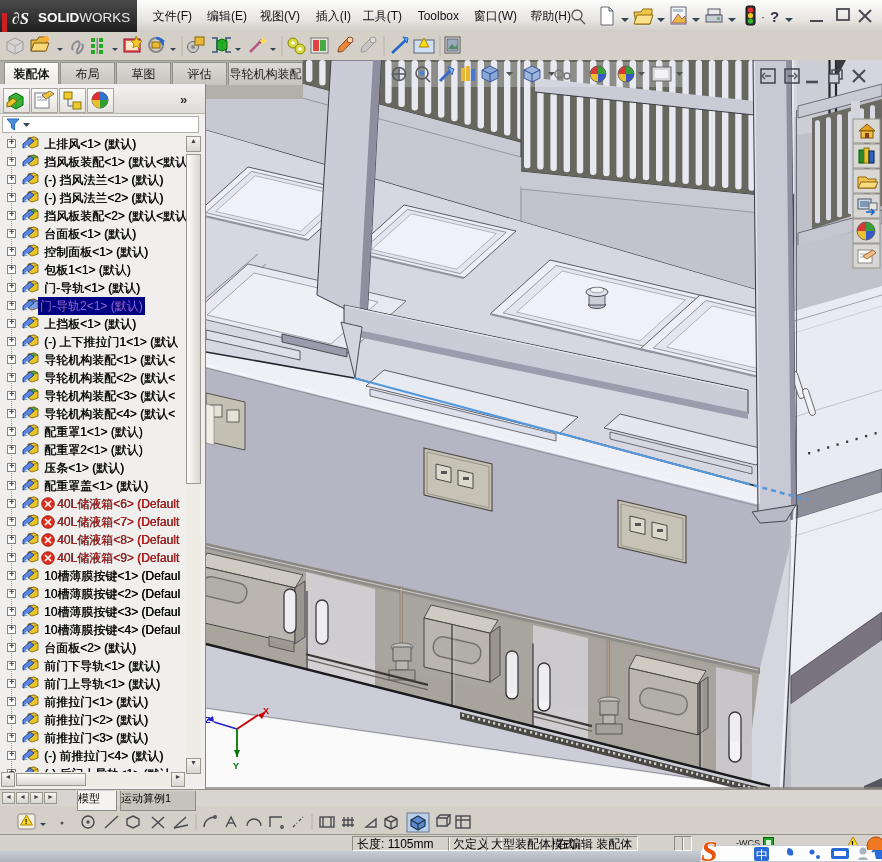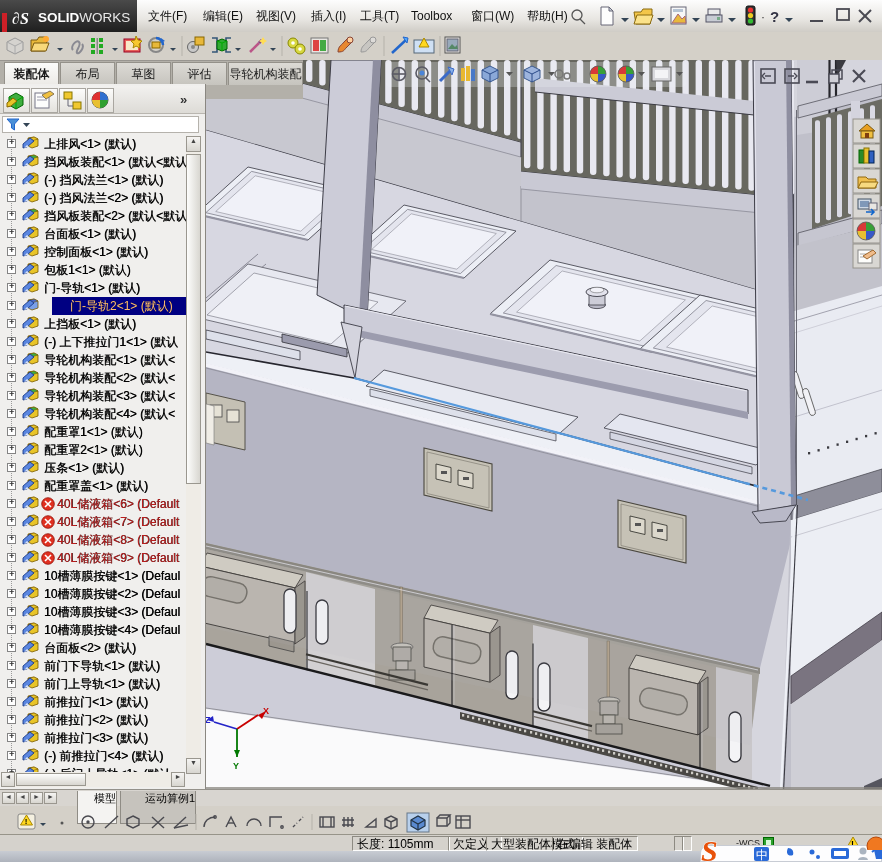--- a/index.html
+++ b/index.html
@@ -7,7 +7,7 @@
 #menubar{left:0;top:0;width:882px;height:32px;background:linear-gradient(#fdfdfd,#e8e6e2 60%,#cfccc6)}
 #logo{left:0;top:0;width:137px;height:32px;background:linear-gradient(#4a4a4a,#1f1f1f)}
 #menus{left:140px;top:0;height:32px;color:#111;font-size:12px;line-height:32px;white-space:nowrap}
-#menus span{display:inline-block;text-align:left}
+#menus span{display:inline-block;text-align:right}
 #cmdtabs{left:0;top:60px;width:303px;height:39px;background:#b3b0a9;border-top:1px solid #989590}
 .ctab{position:absolute;top:1px;height:23px;font-size:12px;text-align:center;line-height:22px;color:#1a1a1a;background:linear-gradient(#dcdad5,#c6c4be);border:1px solid #94918a;border-bottom:none}
 .ctab.act{background:linear-gradient(#fbfbfa,#eceae6);font-weight:bold}

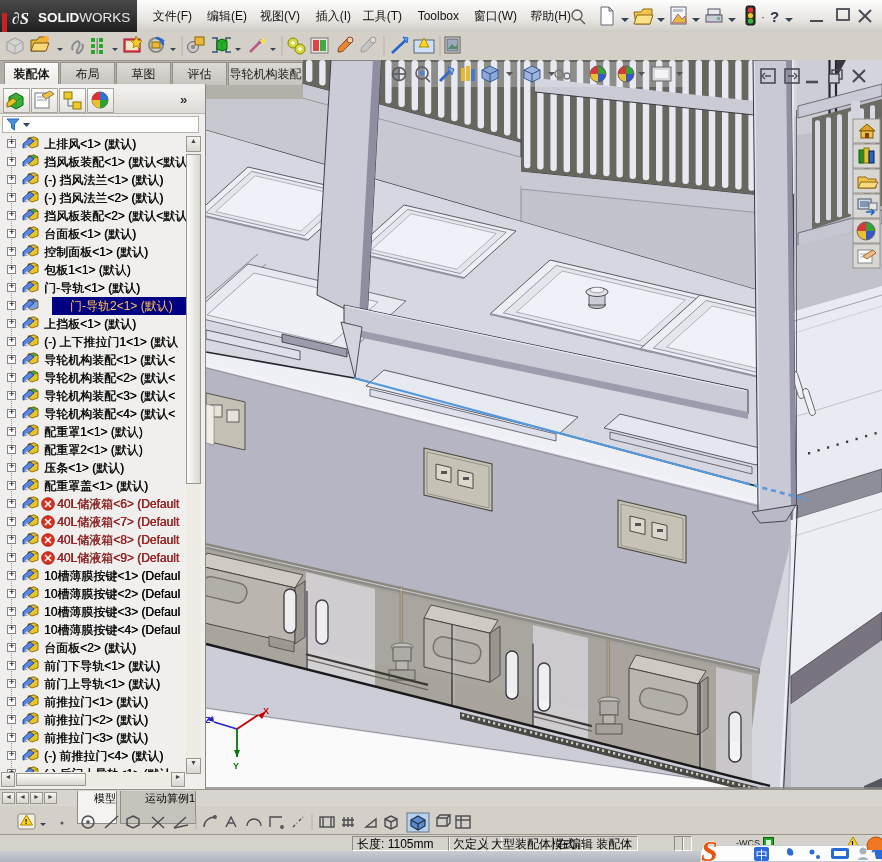--- a/index.html
+++ b/index.html
@@ -19,7 +19,7 @@
 .trow{position:absolute;left:0;width:300px;height:18px;font-size:12px;line-height:18px;color:#000;white-space:nowrap;text-shadow:0.4px 0 0 #222}
 .trow .txt{position:absolute;left:44px;top:0}
 .trow.red .txt{color:#b91c1c;left:57px}
-.trow.sel .txt{background:#000082;color:#fdba74;padding:0 18px;left:52px}
+.trow.sel .txt{background:#000082;color:#8b5cf6;padding:0 2px;left:38px}
 .pbox{position:absolute;left:7px;top:4px;width:9px;height:9px;background:#fff;border:1px solid #848484;font-size:9px;line-height:7px;text-align:center;color:#333;font-family:"Liberation Mono",monospace}
 .sbtn{position:absolute;background:linear-gradient(#f5f4f2,#d8d6d0);border:1px solid #9a978f;color:#444;font-size:7px;text-align:center}
 #mtabs{left:0;top:789px;width:882px;height:17px;background:#d8d5d0;border-top:1px solid #94918a}

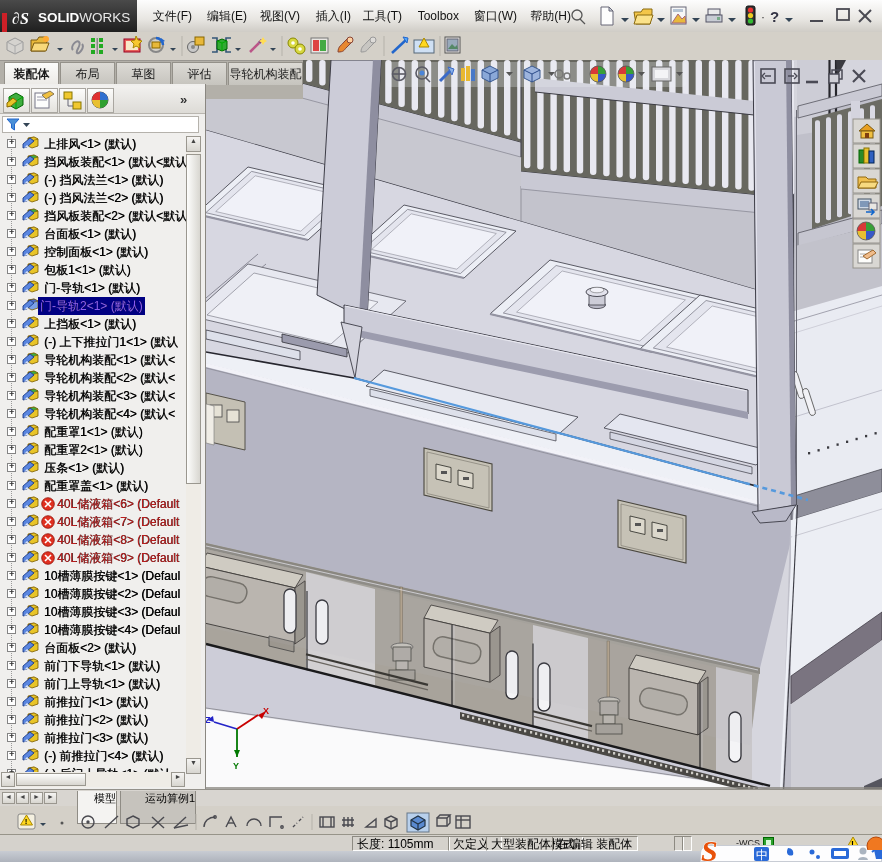--- a/index.html
+++ b/index.html
@@ -23,7 +23,7 @@
 .pbox{position:absolute;left:7px;top:4px;width:9px;height:9px;background:#fff;border:1px solid #848484;font-size:9px;line-height:7px;text-align:center;color:#333;font-family:"Liberation Mono",monospace}
 .sbtn{position:absolute;background:linear-gradient(#f5f4f2,#d8d6d0);border:1px solid #9a978f;color:#444;font-size:7px;text-align:center}
 #mtabs{left:0;top:789px;width:882px;height:17px;background:#d8d5d0;border-top:1px solid #94918a}
-.mtab{position:absolute;top:1px;height:33px;font-size:11px;line-height:15px;text-align:right;background:#c6c3bd;border:1px solid #8f8c85;border-top:none}
+.mtab{position:absolute;top:1px;height:20px;font-size:11px;line-height:15px;text-align:left;background:#c6c3bd;border:1px solid #8f8c85;border-top:none}
 .mtab.act{background:#f4f3f1}
 #statusbar{left:0;top:834px;width:882px;height:17px;background:#d5d2cc;border-top:1px solid #979489;font-size:12px;color:#000}
 .scell{position:absolute;top:1px;height:15px;border:1px solid;border-color:#8d8a82 #fdfdfc #fdfdfc #8d8a82;font-size:12px;line-height:15px;padding:0 4px;white-space:nowrap}

